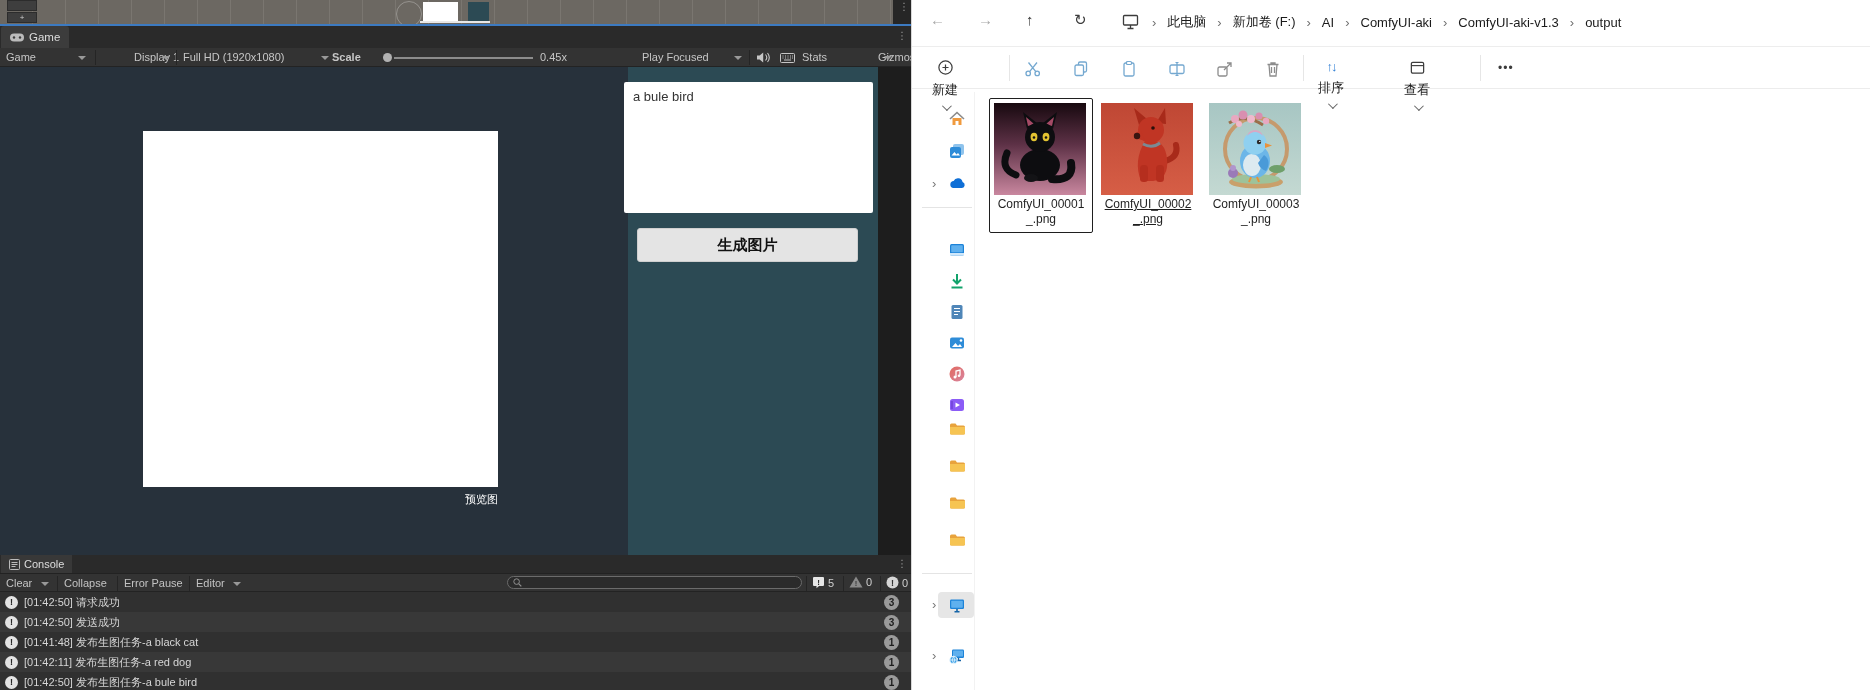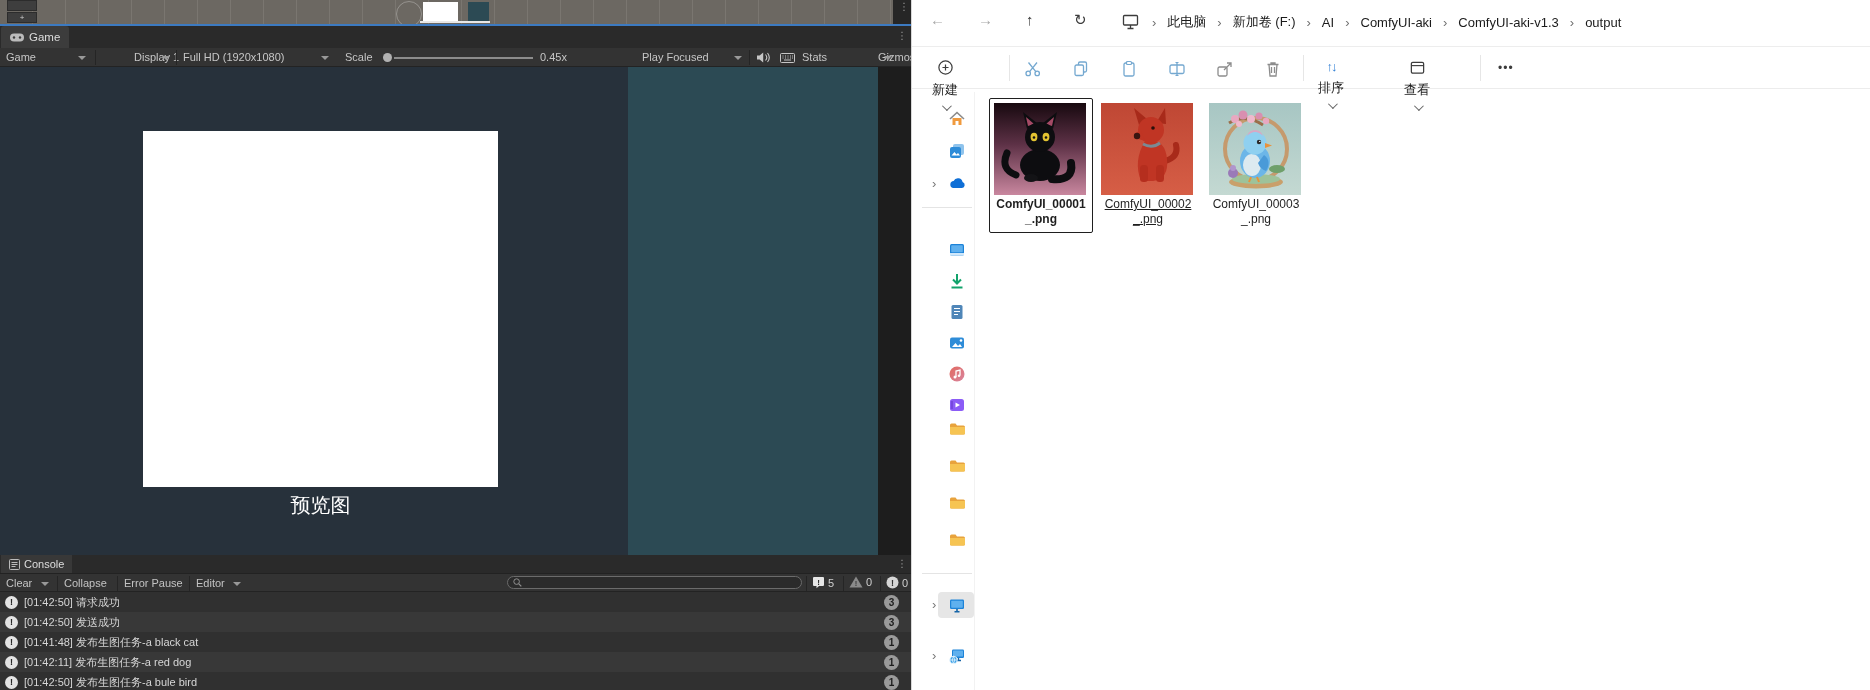--- a/index.html
+++ b/index.html
@@ -131,7 +131,7 @@
     <span class="vsep" style="left:176px;"></span>
     <span class="gt" style="left:183px;">Full HD (1920x1080)</span>
     <span class="dd-arrow" style="left:321px;"></span>
-    <span class="gt" style="left:345px;">Scale</span>
+    <span class="gt" style="left:332px;font-weight:bold;">Scale</span>
     <span class="slider-knob" style="left:383px;"></span>
     <span class="slider-track" style="left:394px;width:139px;"></span>
     <span class="gt" style="left:540px;">0.45x</span>

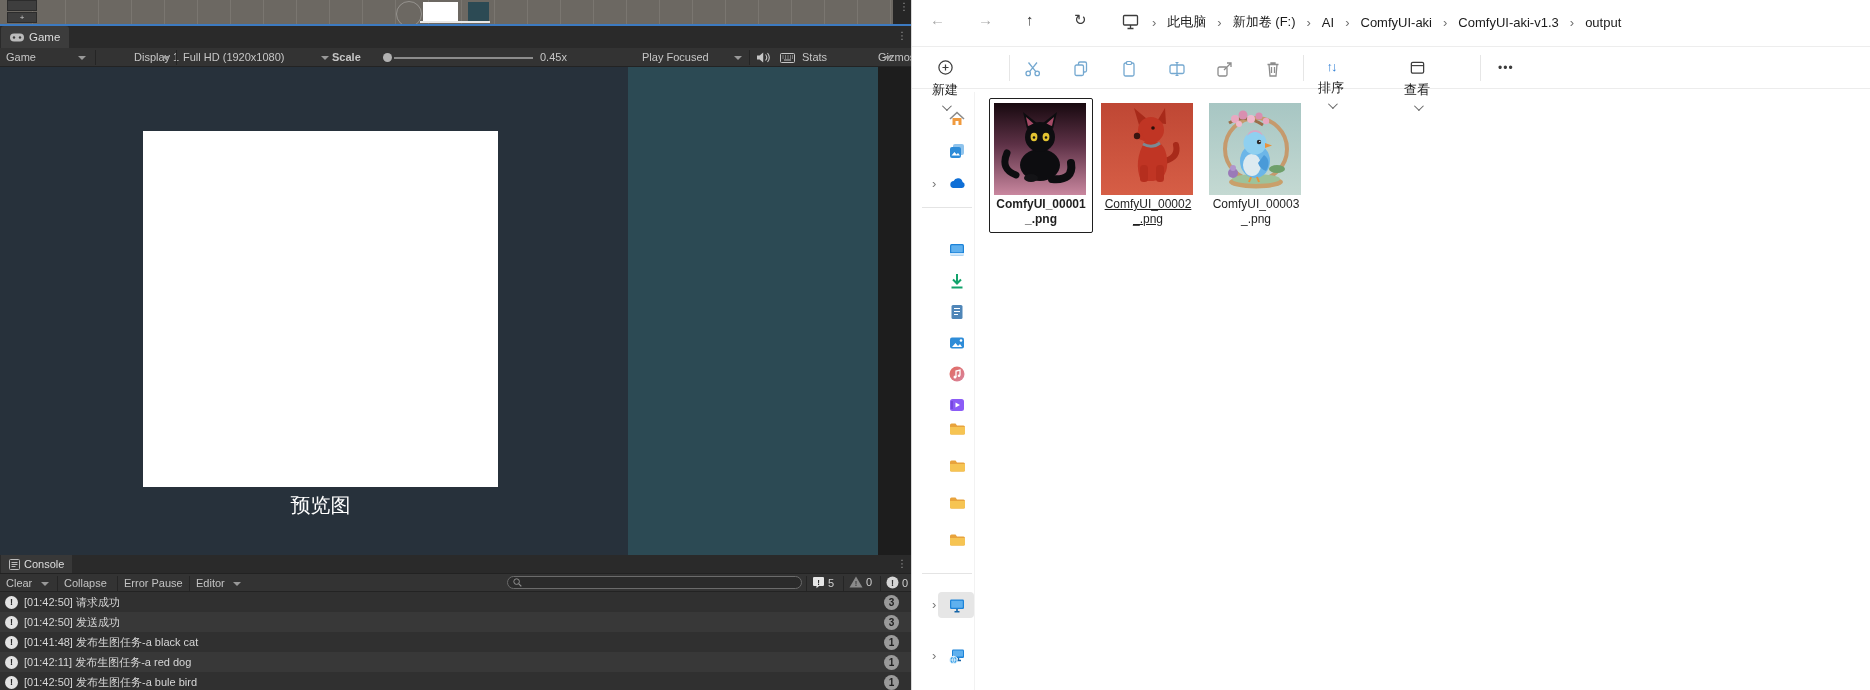--- a/index.html
+++ b/index.html
@@ -157,6 +157,7 @@
     <div class="gc-edge"></div>
     <div class="preview-rect"></div>
     <div class="preview-label">预览图</div>
+    <div class="prompt-box">a bule bird</div>
   </div>
 
   <div class="abs console">

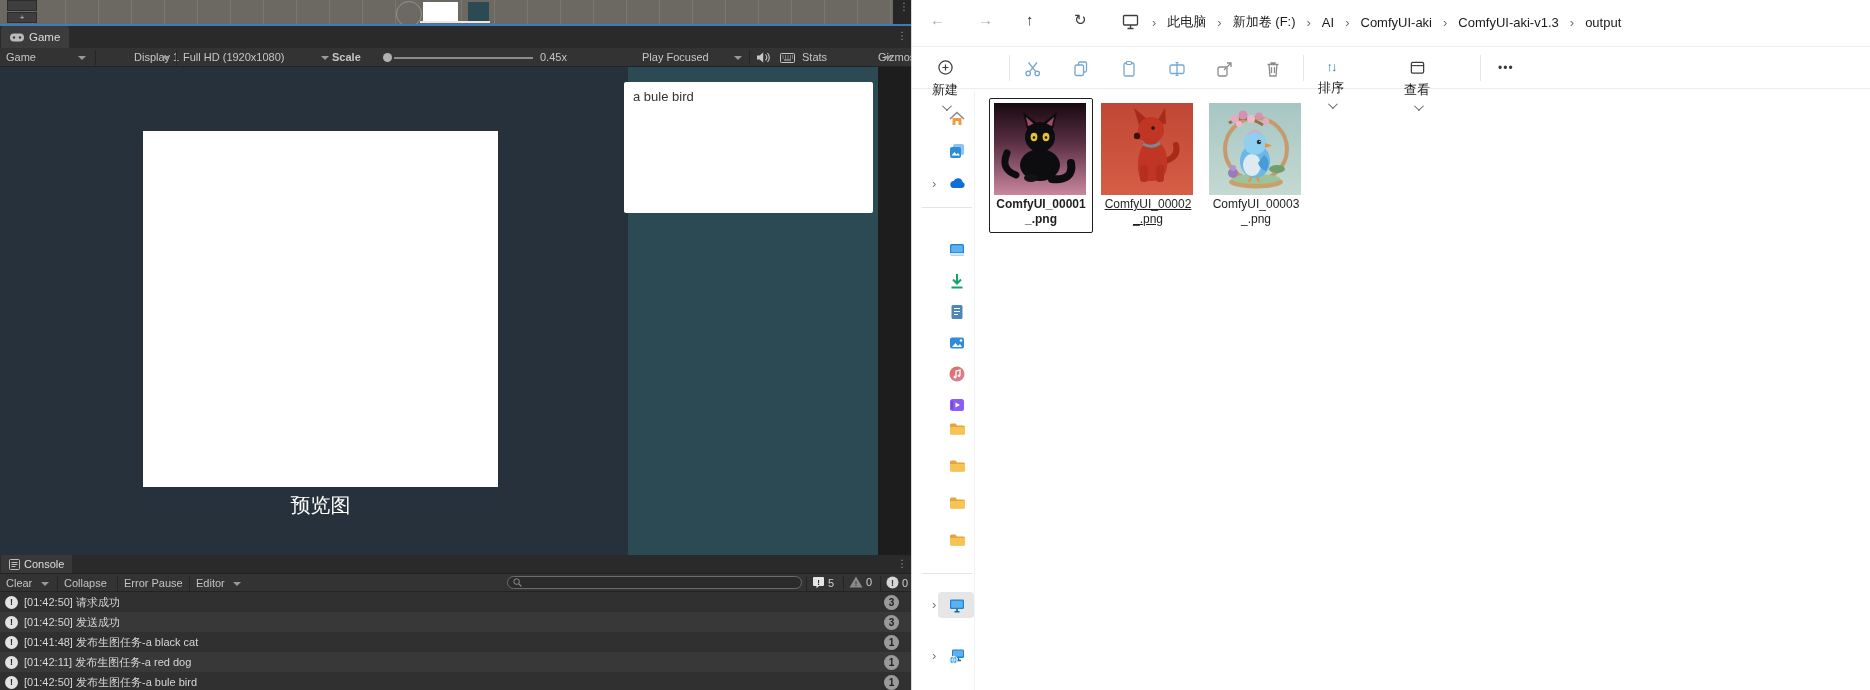--- a/index.html
+++ b/index.html
@@ -432,7 +432,7 @@
         <ellipse cx="37" cy="75" rx="7" ry="4" fill="#131316"></ellipse>
       </svg>
     </div>
-    <div class="tile-label" style="left:76px;font-weight:bold;">
+    <div class="tile-label" style="left:76px;">
       <div>ComfyUI_00001</div>
       <div>_.png</div>
     </div>

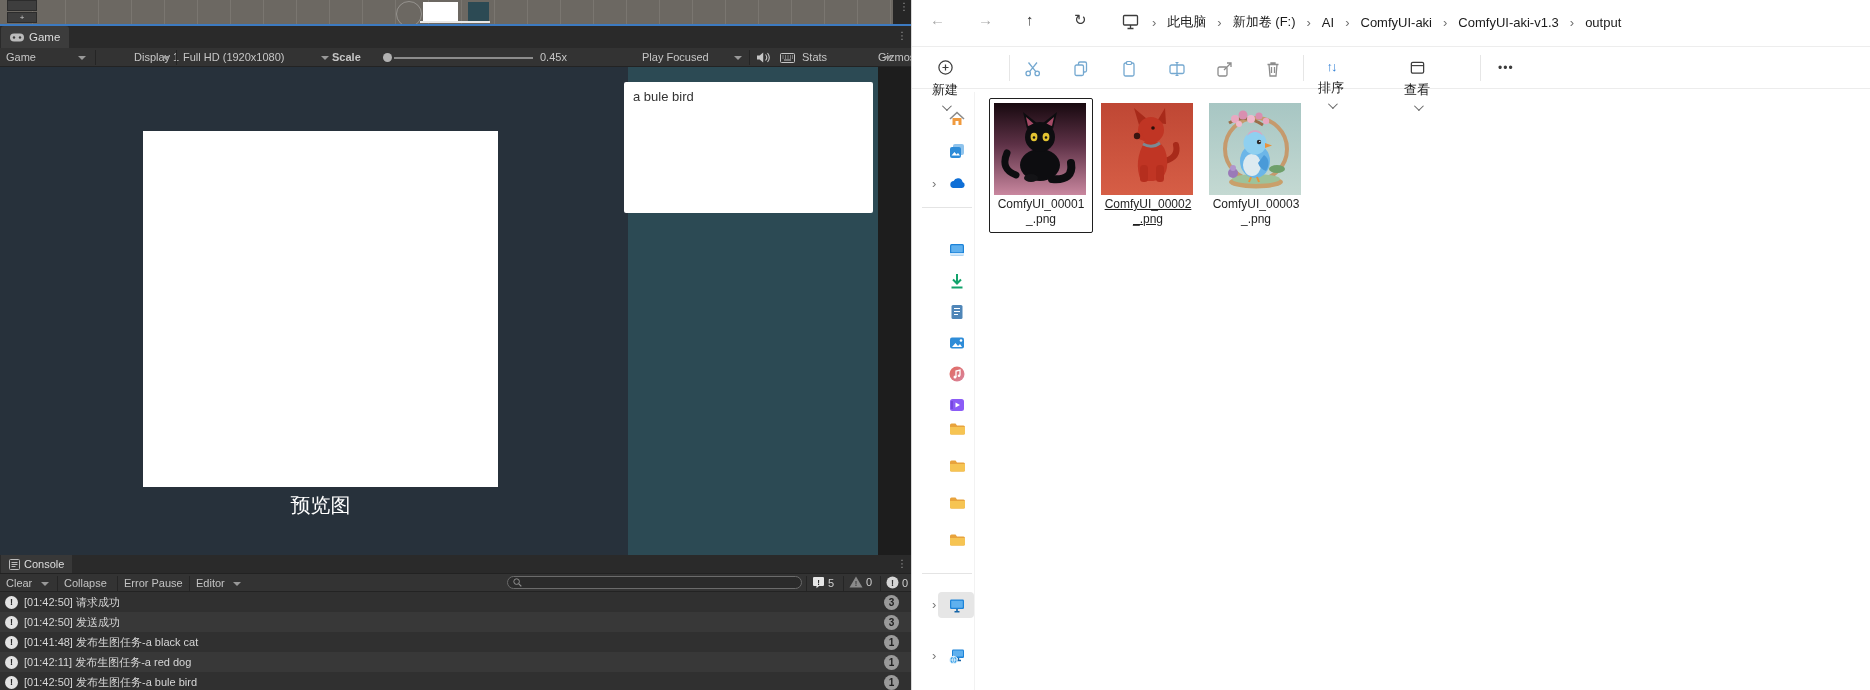--- a/index.html
+++ b/index.html
@@ -158,6 +158,7 @@
     <div class="preview-rect"></div>
     <div class="preview-label">预览图</div>
     <div class="prompt-box">a bule bird</div>
+    <div class="gen-btn">生成图片</div>
   </div>
 
   <div class="abs console">

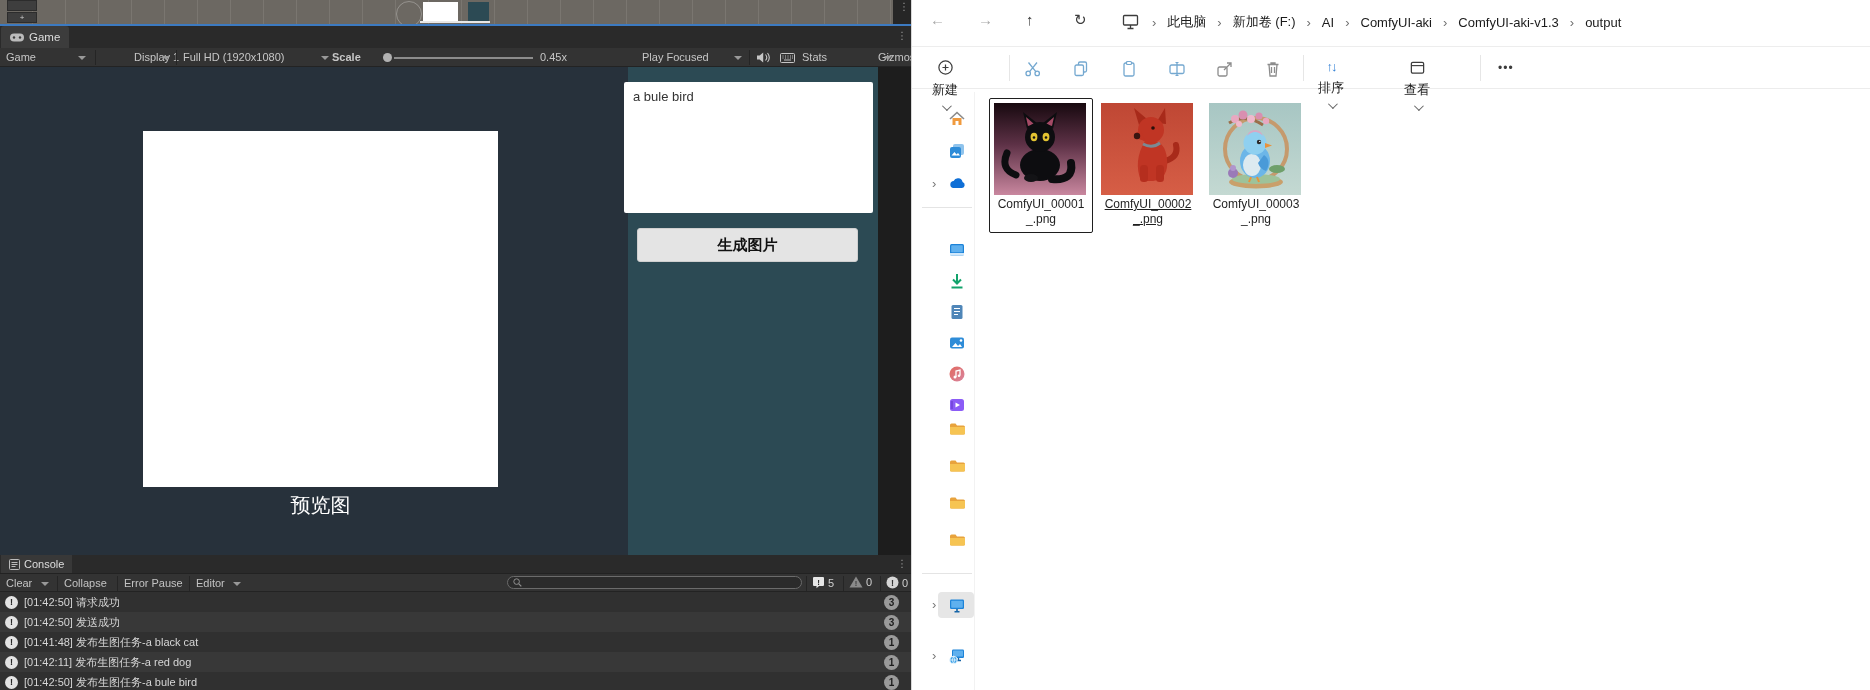--- a/index.html
+++ b/index.html
@@ -39,7 +39,7 @@
   .gc-right { position:absolute; left:628px; top:0; width:250px; height:488px; background:#2c4a54; }
   .gc-edge { position:absolute; left:878px; top:0; width:33px; height:488px; background:#1d1d1d; }
   .preview-rect { position:absolute; left:143px; top:64px; width:355px; height:356px; background:#ffffff; }
-  .preview-label { position:absolute; left:143px; top:425px; width:355px; text-align:center; color:#ffffff; font-size:20px; }
+  .preview-label { position:absolute; left:143px; top:425px; width:355px; text-align:right; color:#ffffff; font-size:11px; }
   .prompt-box { position:absolute; left:624px; top:15px; width:249px; height:131px; background:#ffffff;
     border-radius:2px; padding:7px 9px; font-size:13px; color:#333333; }
   .gen-btn { position:absolute; left:637px; top:161px; width:221px; height:34px; background:#e4e4e4;

